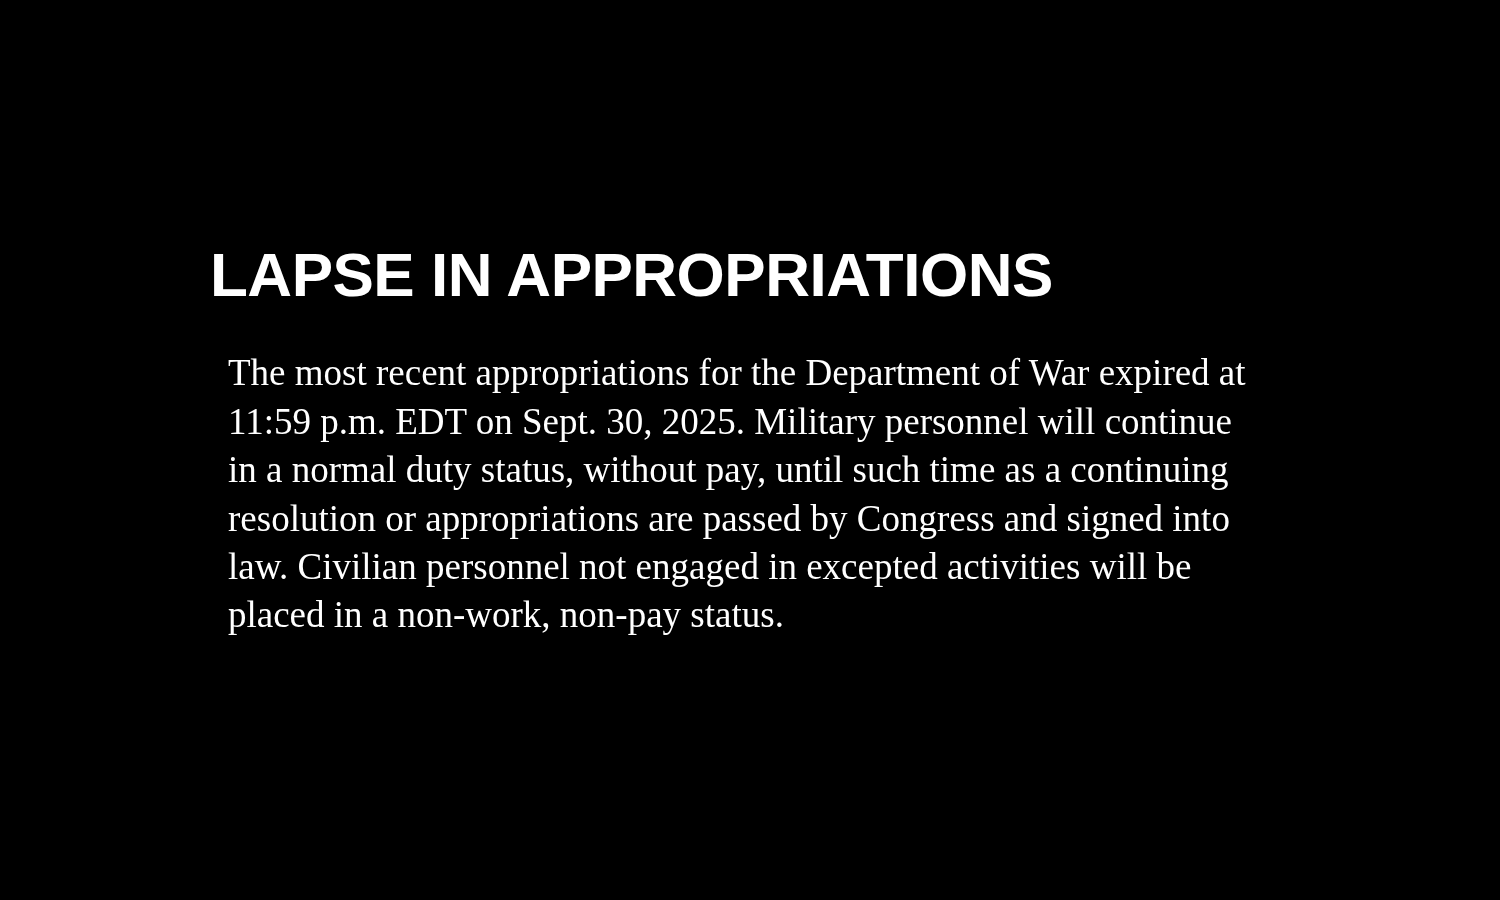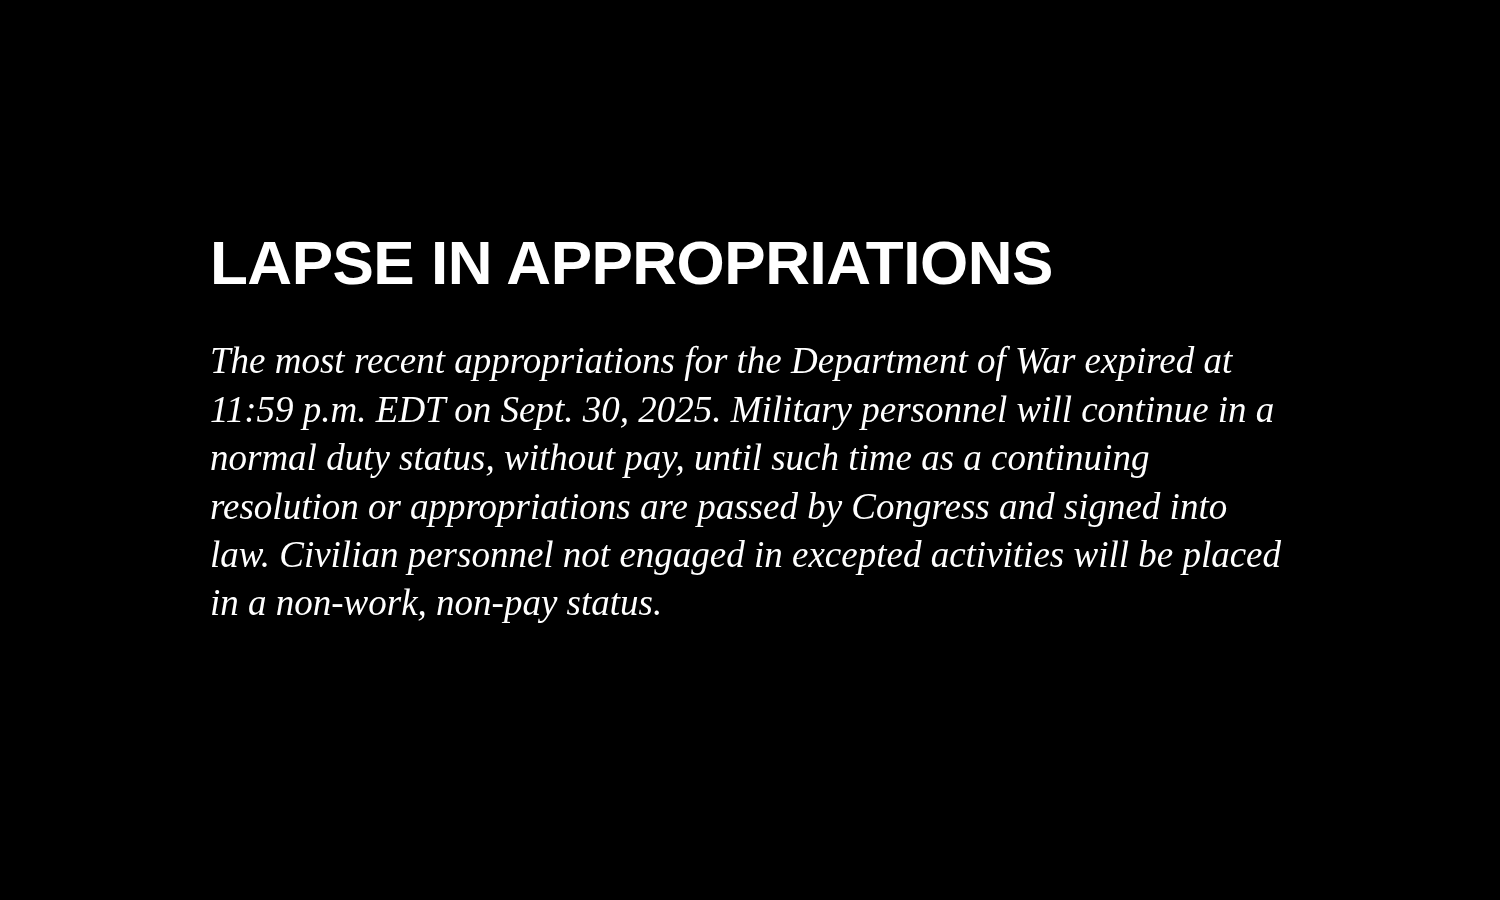--- a/index.html
+++ b/index.html
@@ -16,7 +16,7 @@
   .notice {
     position: absolute;
     left: 210px;
-    top: 230px;
+    top: 242px;
     width: 1075px;
   }
   .notice-heading {

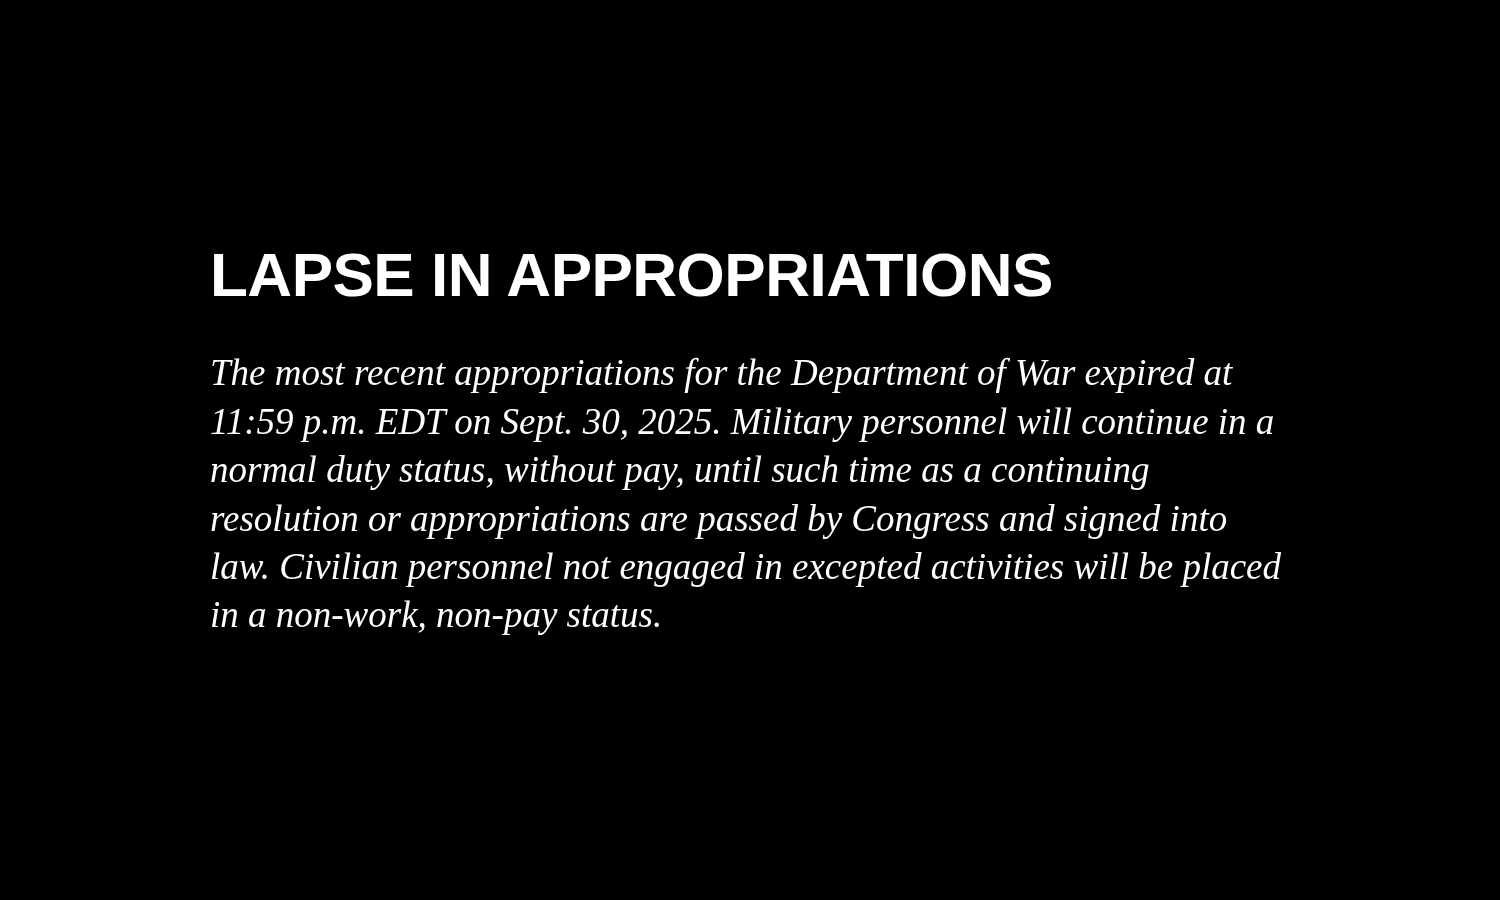--- a/index.html
+++ b/index.html
@@ -34,9 +34,8 @@
     font-size: 37px;
     line-height: 1.31;
     color: #ffffff;
-    margin: 0;
+    margin: 18px;
     text-align: left;
-    font-style: italic;
   }
 </style>
 </head>

